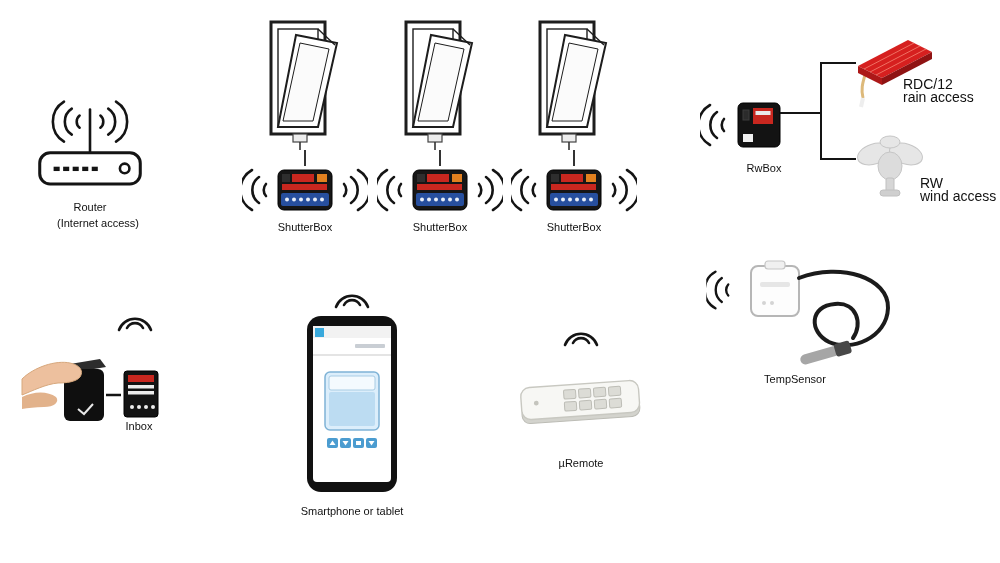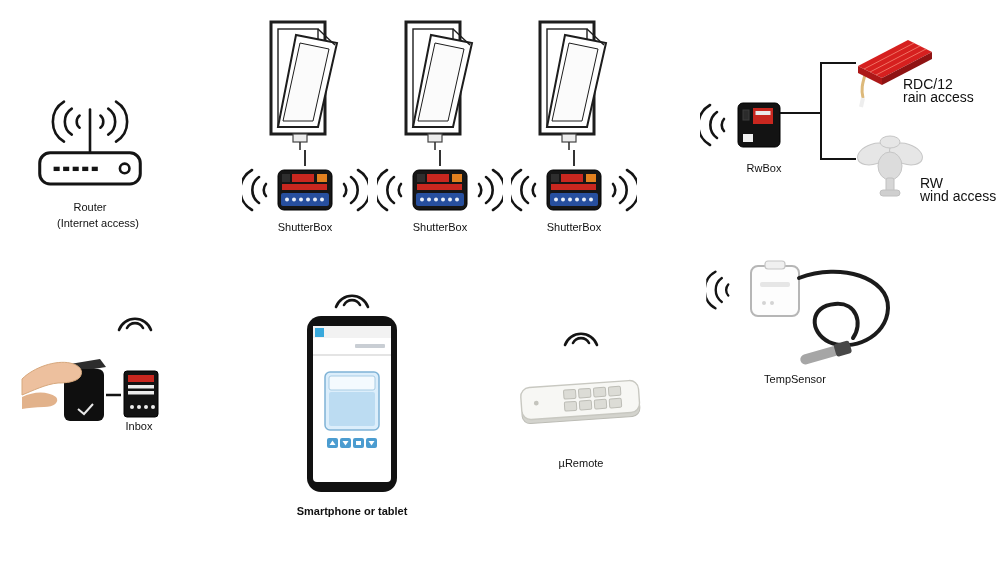--- a/index.html
+++ b/index.html
@@ -276,7 +276,7 @@
       <polygon points="68.5,131.5 71.5,127 65.5,127"></polygon>
     </g>
   </svg>
-  <div class="lbl" style="margin-top:10px;font-weight:bold;">Smartphone or tablet</div>
+  <div class="lbl" style="margin-top:10px;">Smartphone or tablet</div>
 </div>
 
 <div class="col" style="left:515px;top:322px;width:132px;">

